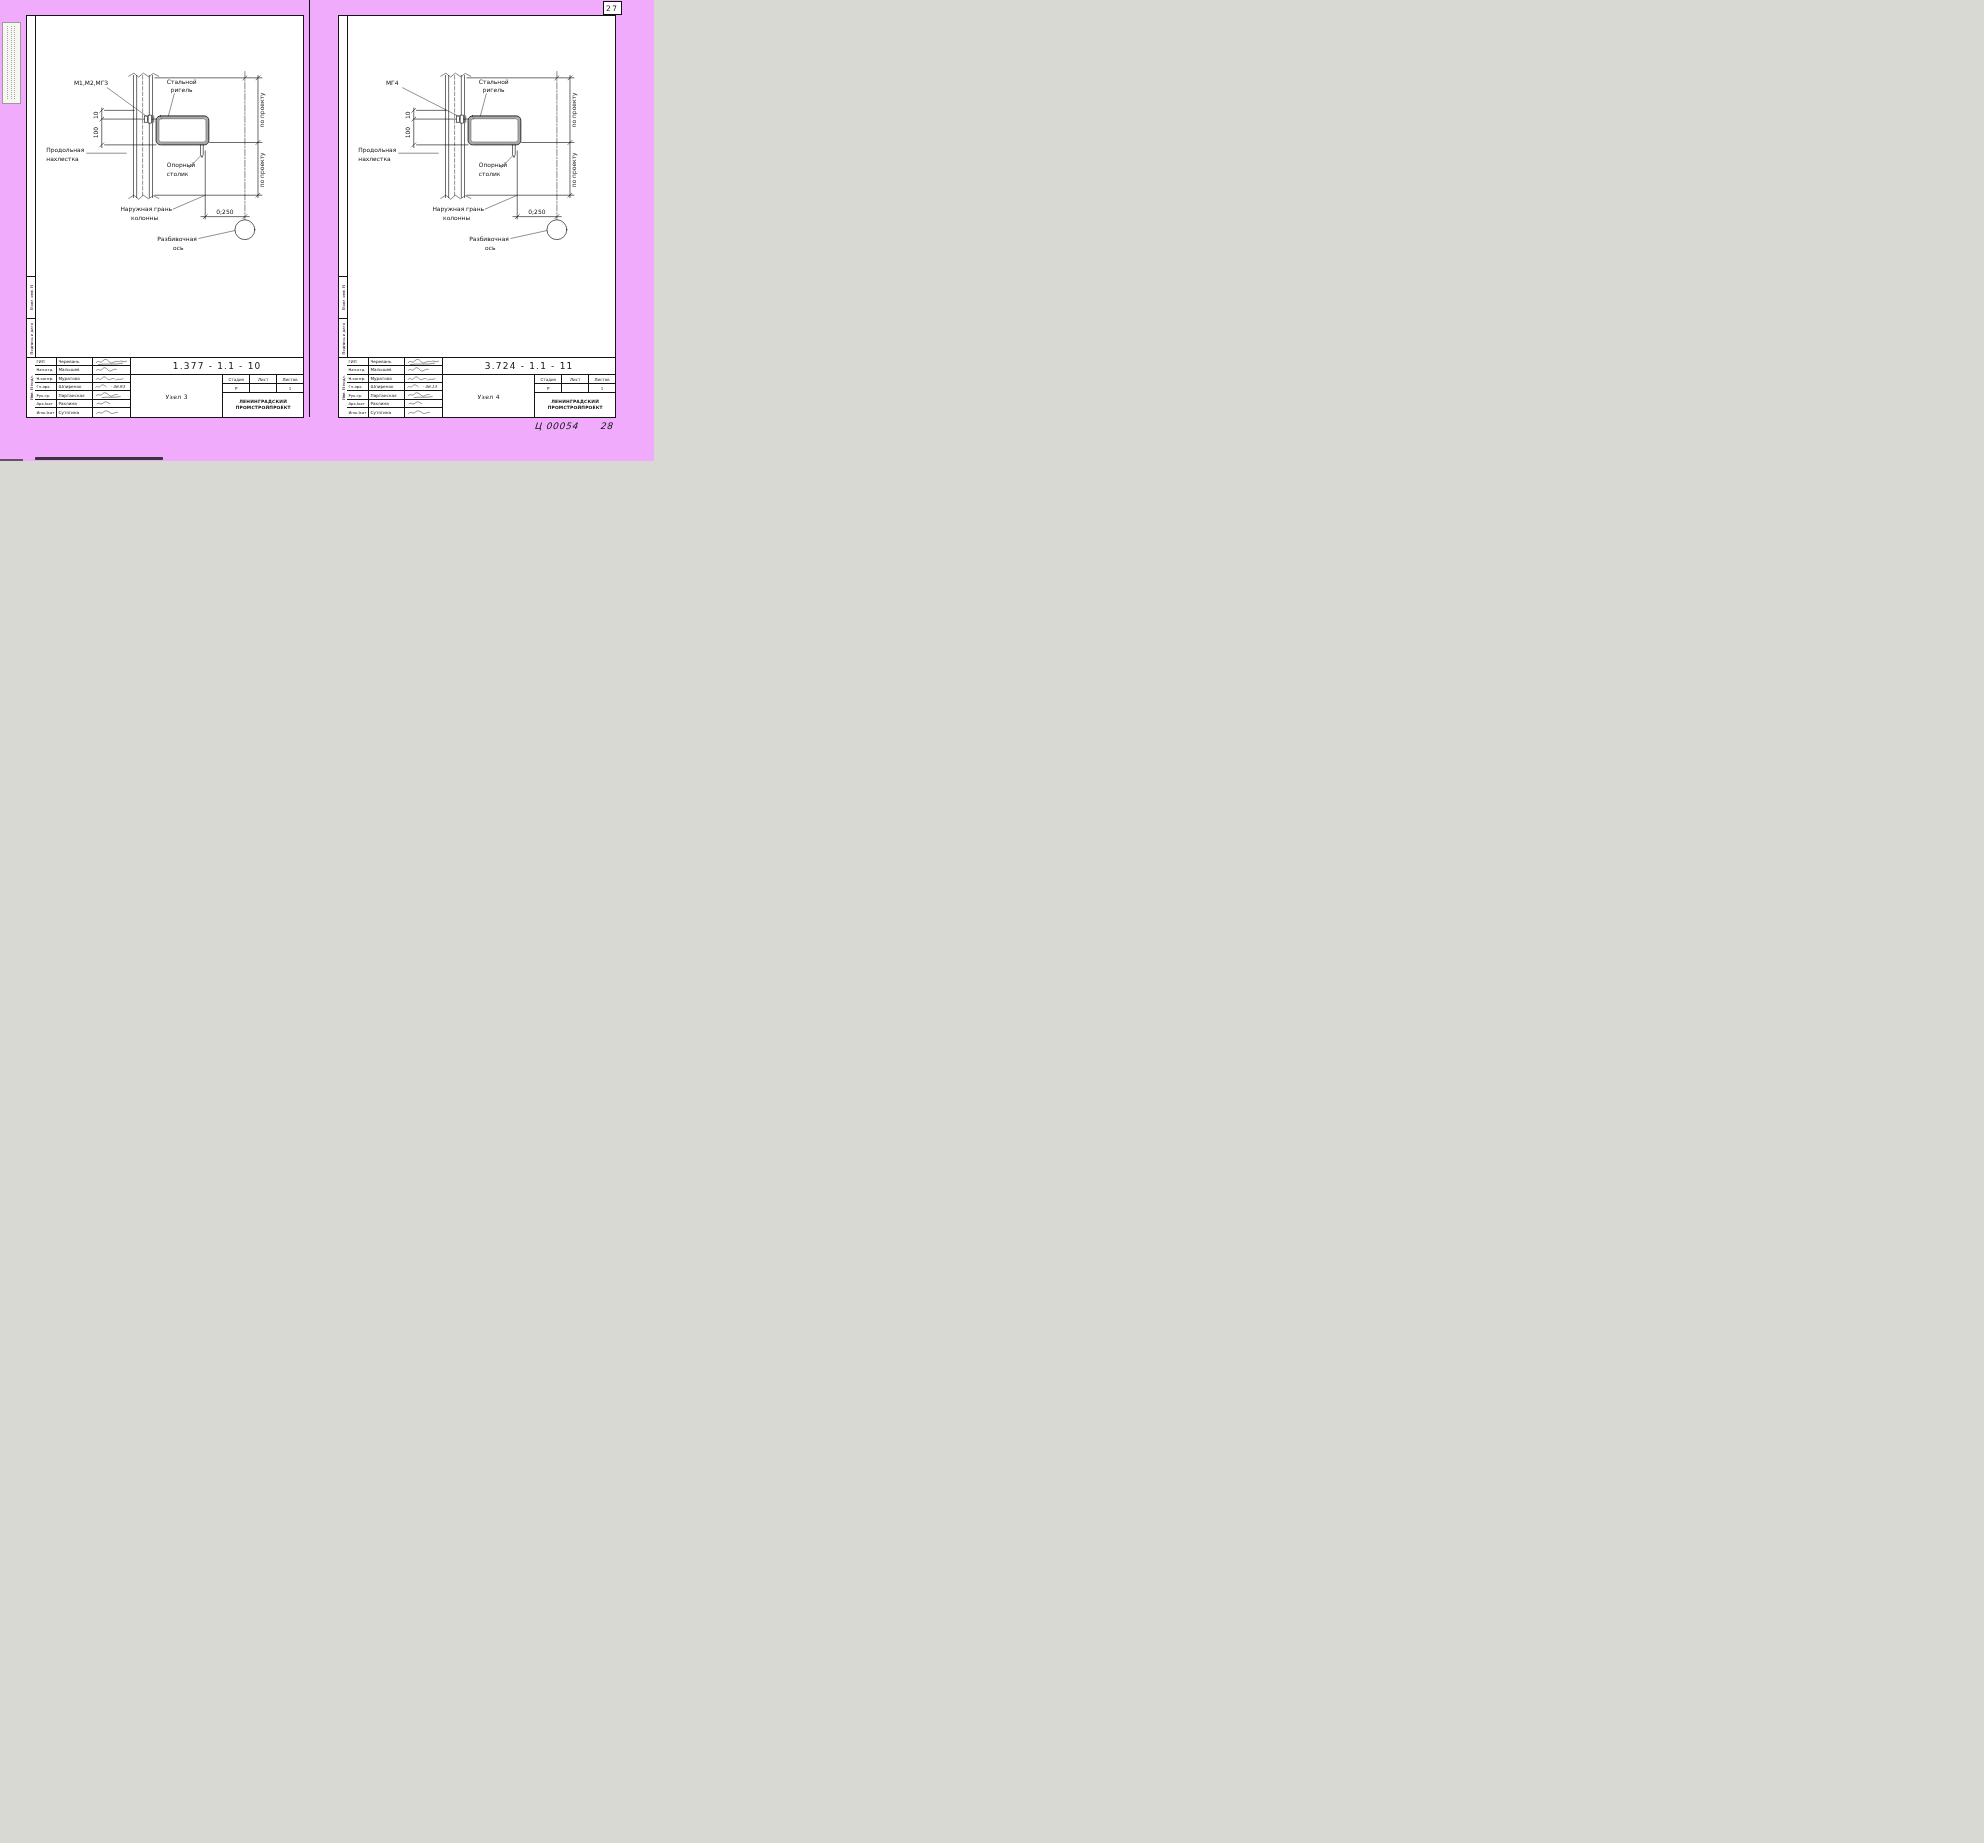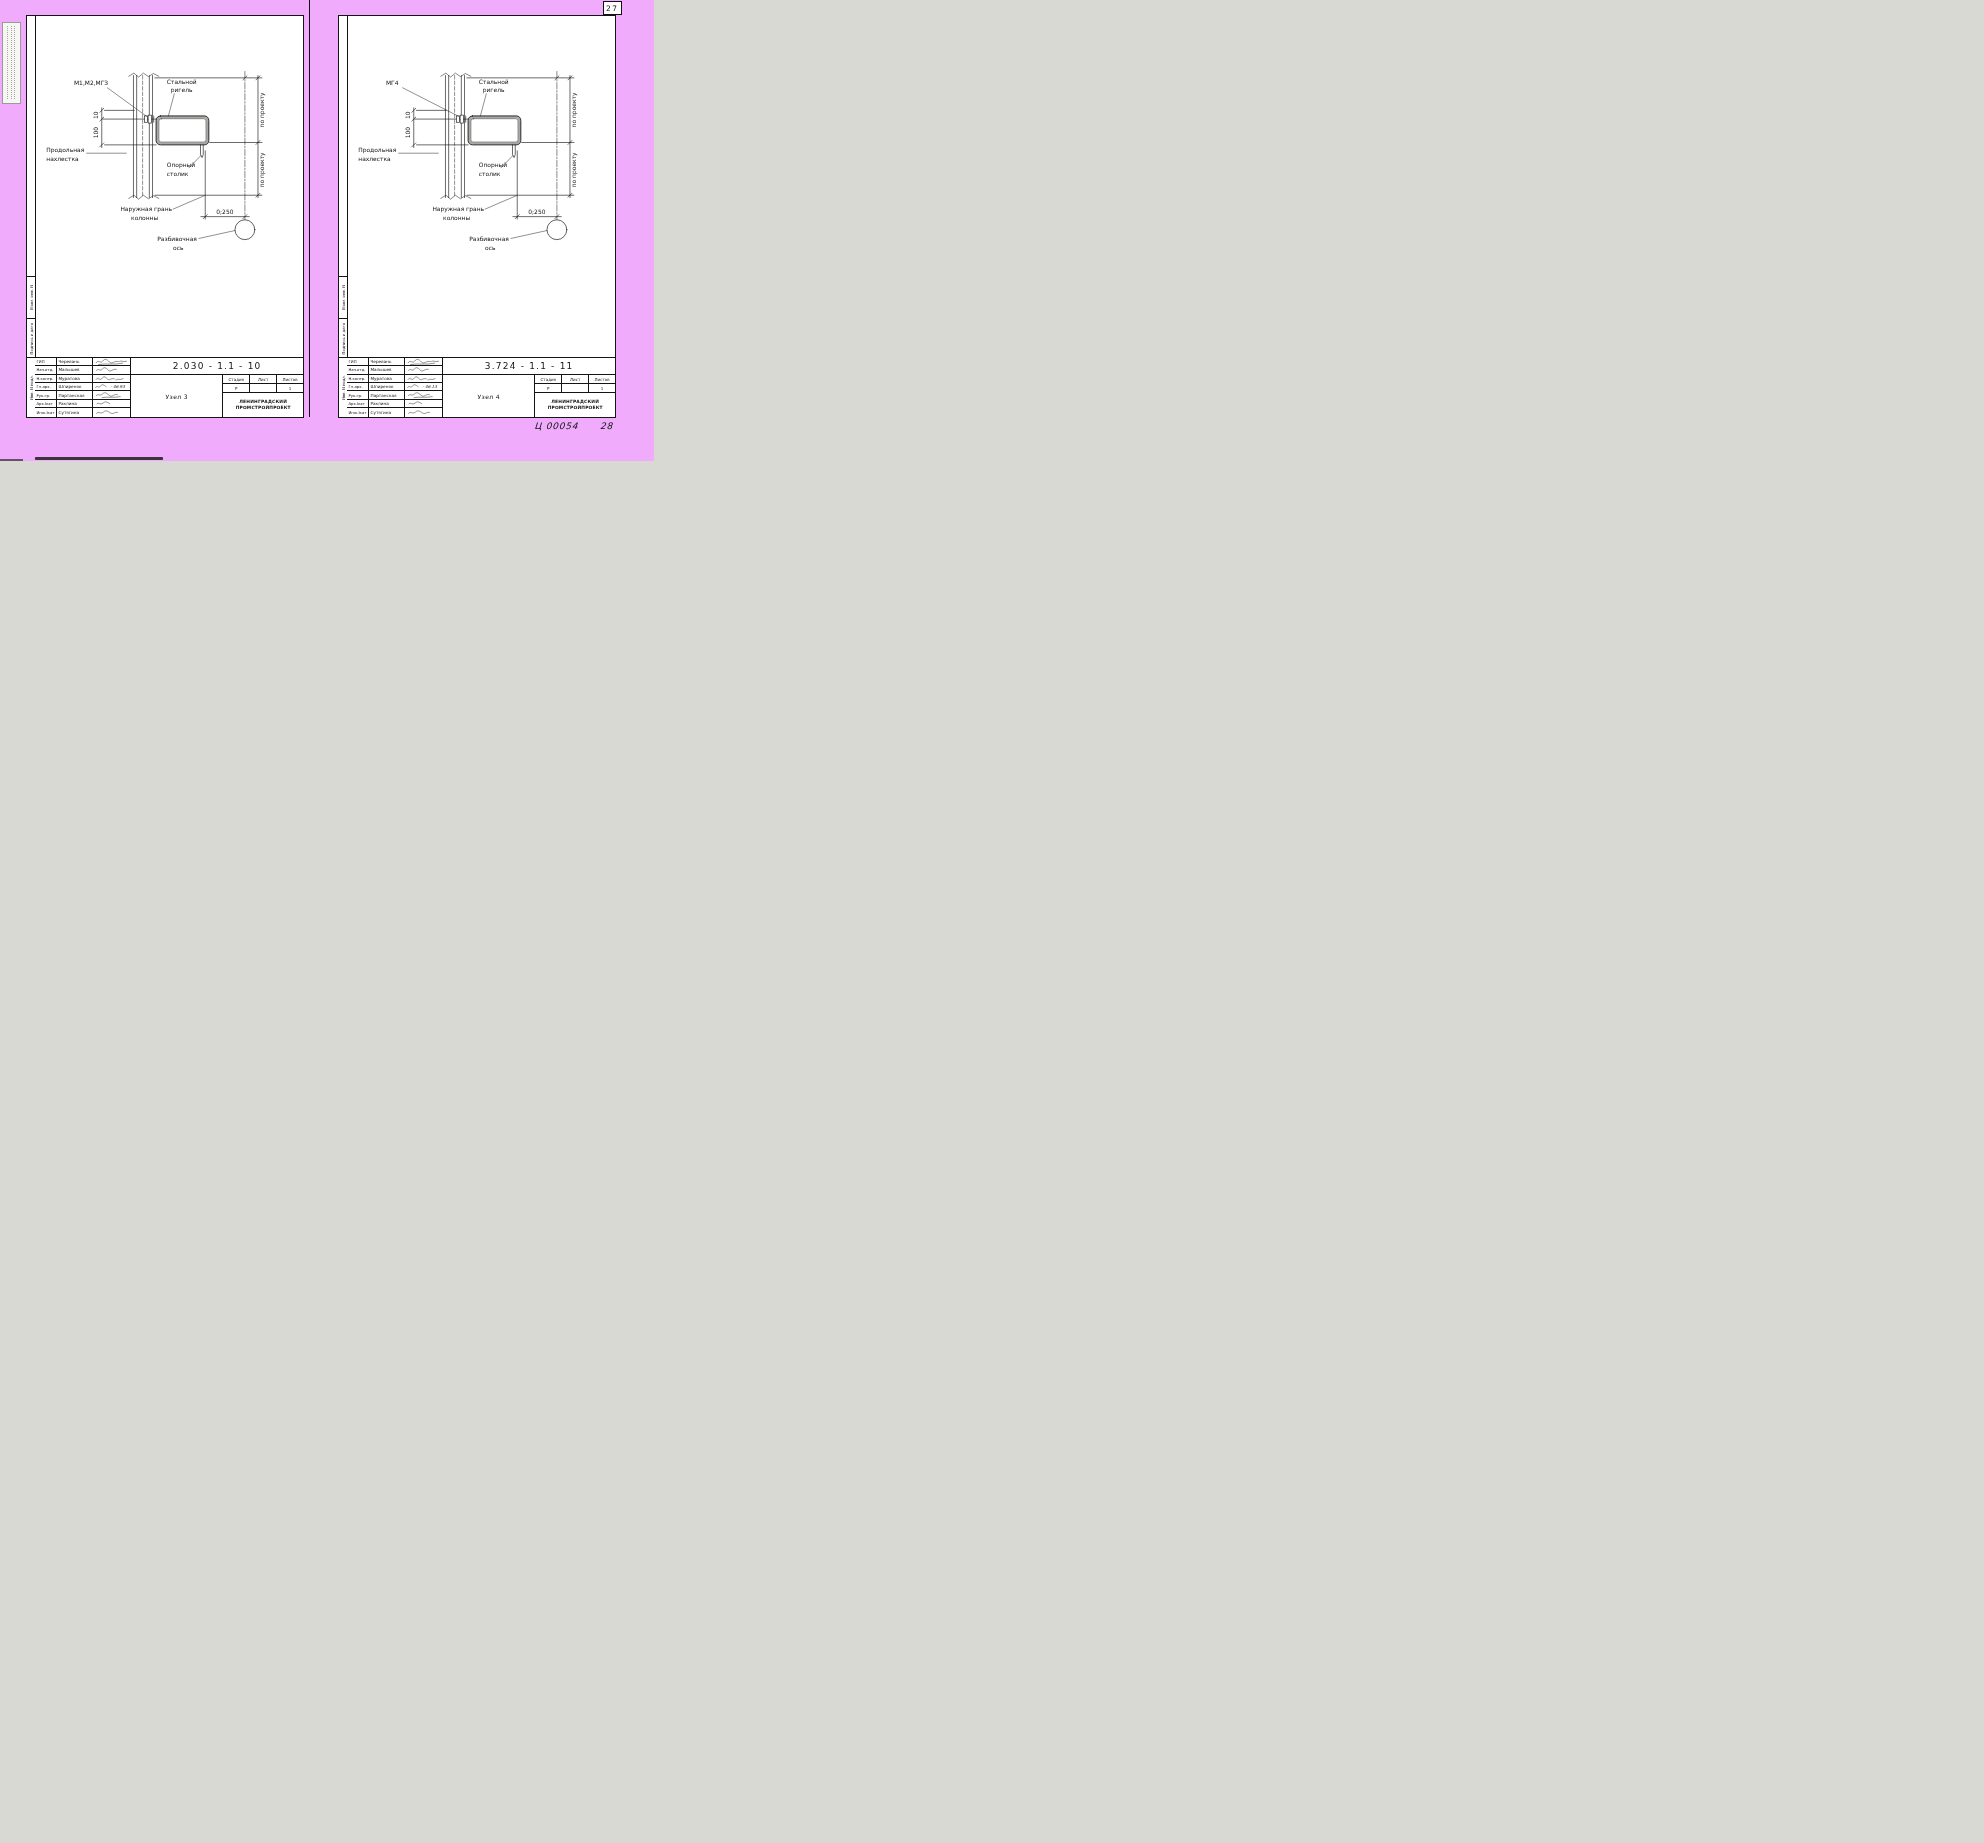--- a/index.html
+++ b/index.html
@@ -241,7 +241,7 @@
       </div>
 
       <div class="tb-right">
-        <div class="doc-row">2.030 - 1.1 - 10</div>
+        <div class="doc-row">1.377 - 1.1 - 10</div>
         <div class="tb-lower">
           <div class="node-cell">Узел 3</div>
           <div class="tb-rr">

